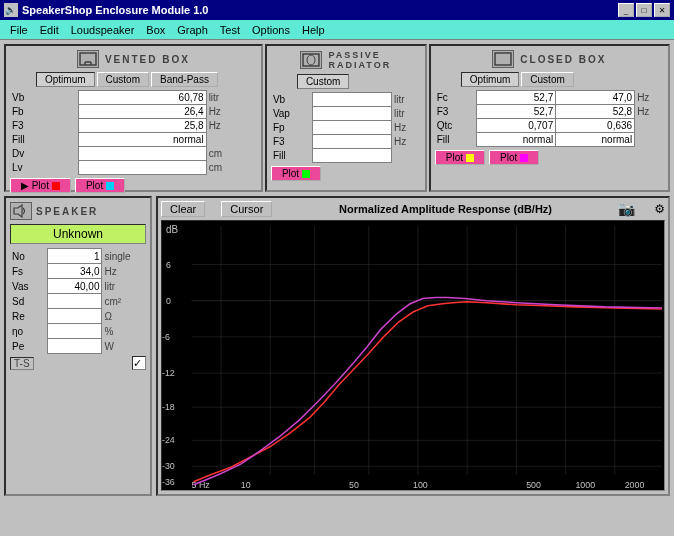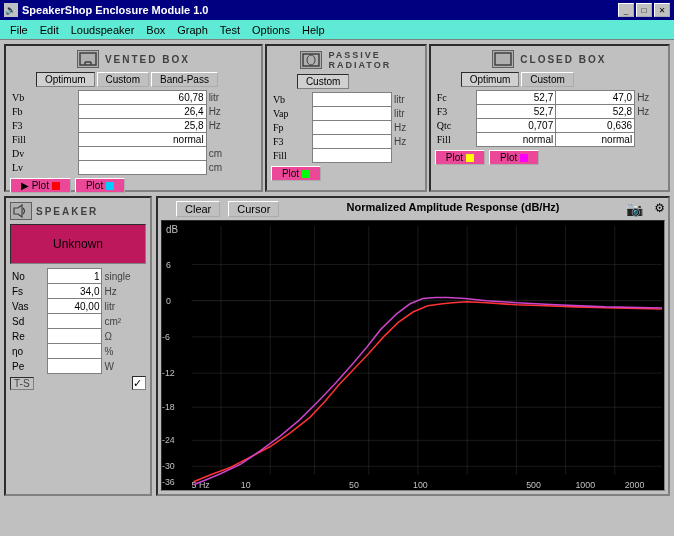--- a/index.html
+++ b/index.html
@@ -126,7 +126,7 @@
       padding: 1px 2px;
       height: 14px;
     }
-    .data-table .label { color: #000; min-width: 24px; font-family: Liberation Serif, serif; }
+    .data-table .label { color: #000; min-width: 24px; }
     .data-table .value {
       background: white;
       border: 1px inset #808080;

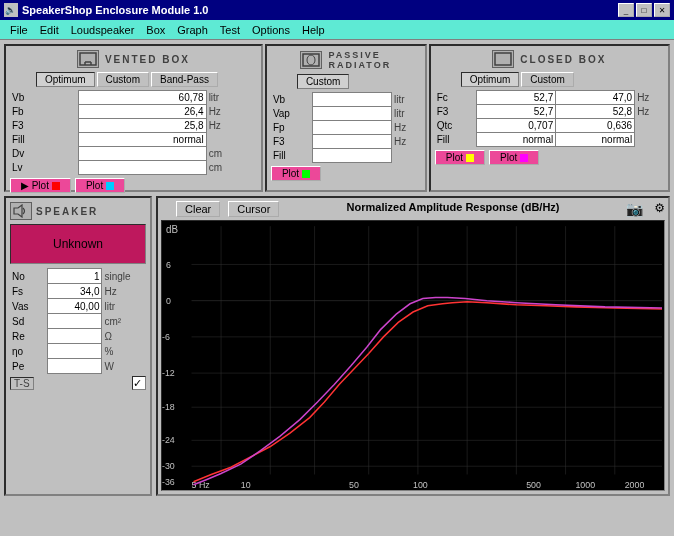--- a/index.html
+++ b/index.html
@@ -228,10 +228,9 @@
     }
     .graph-toolbar {
       display: flex;
-      align-items: flex-start;
-      gap: 8px;
+      align-items: center;
+      gap: 16px;
       margin-bottom: 3px;
-      margin-left: 15px;
     }
     .graph-btn {
       padding: 1px 8px;

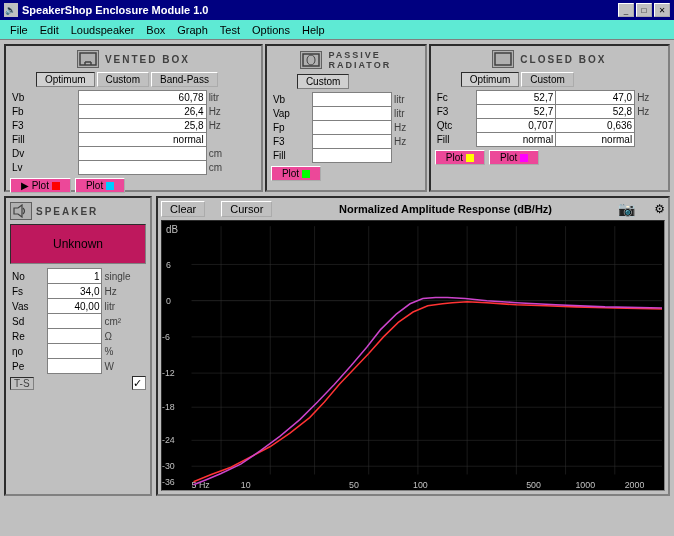--- a/index.html
+++ b/index.html
@@ -181,10 +181,10 @@
       color: #404040;
     }
     .speaker-name-box {
-      background: #be185d;
+      background: #bef264;
       border: 1px inset #808080;
       text-align: center;
-      padding: 12px;
+      padding: 2px;
       margin-bottom: 4px;
       font-size: 12px;
     }

